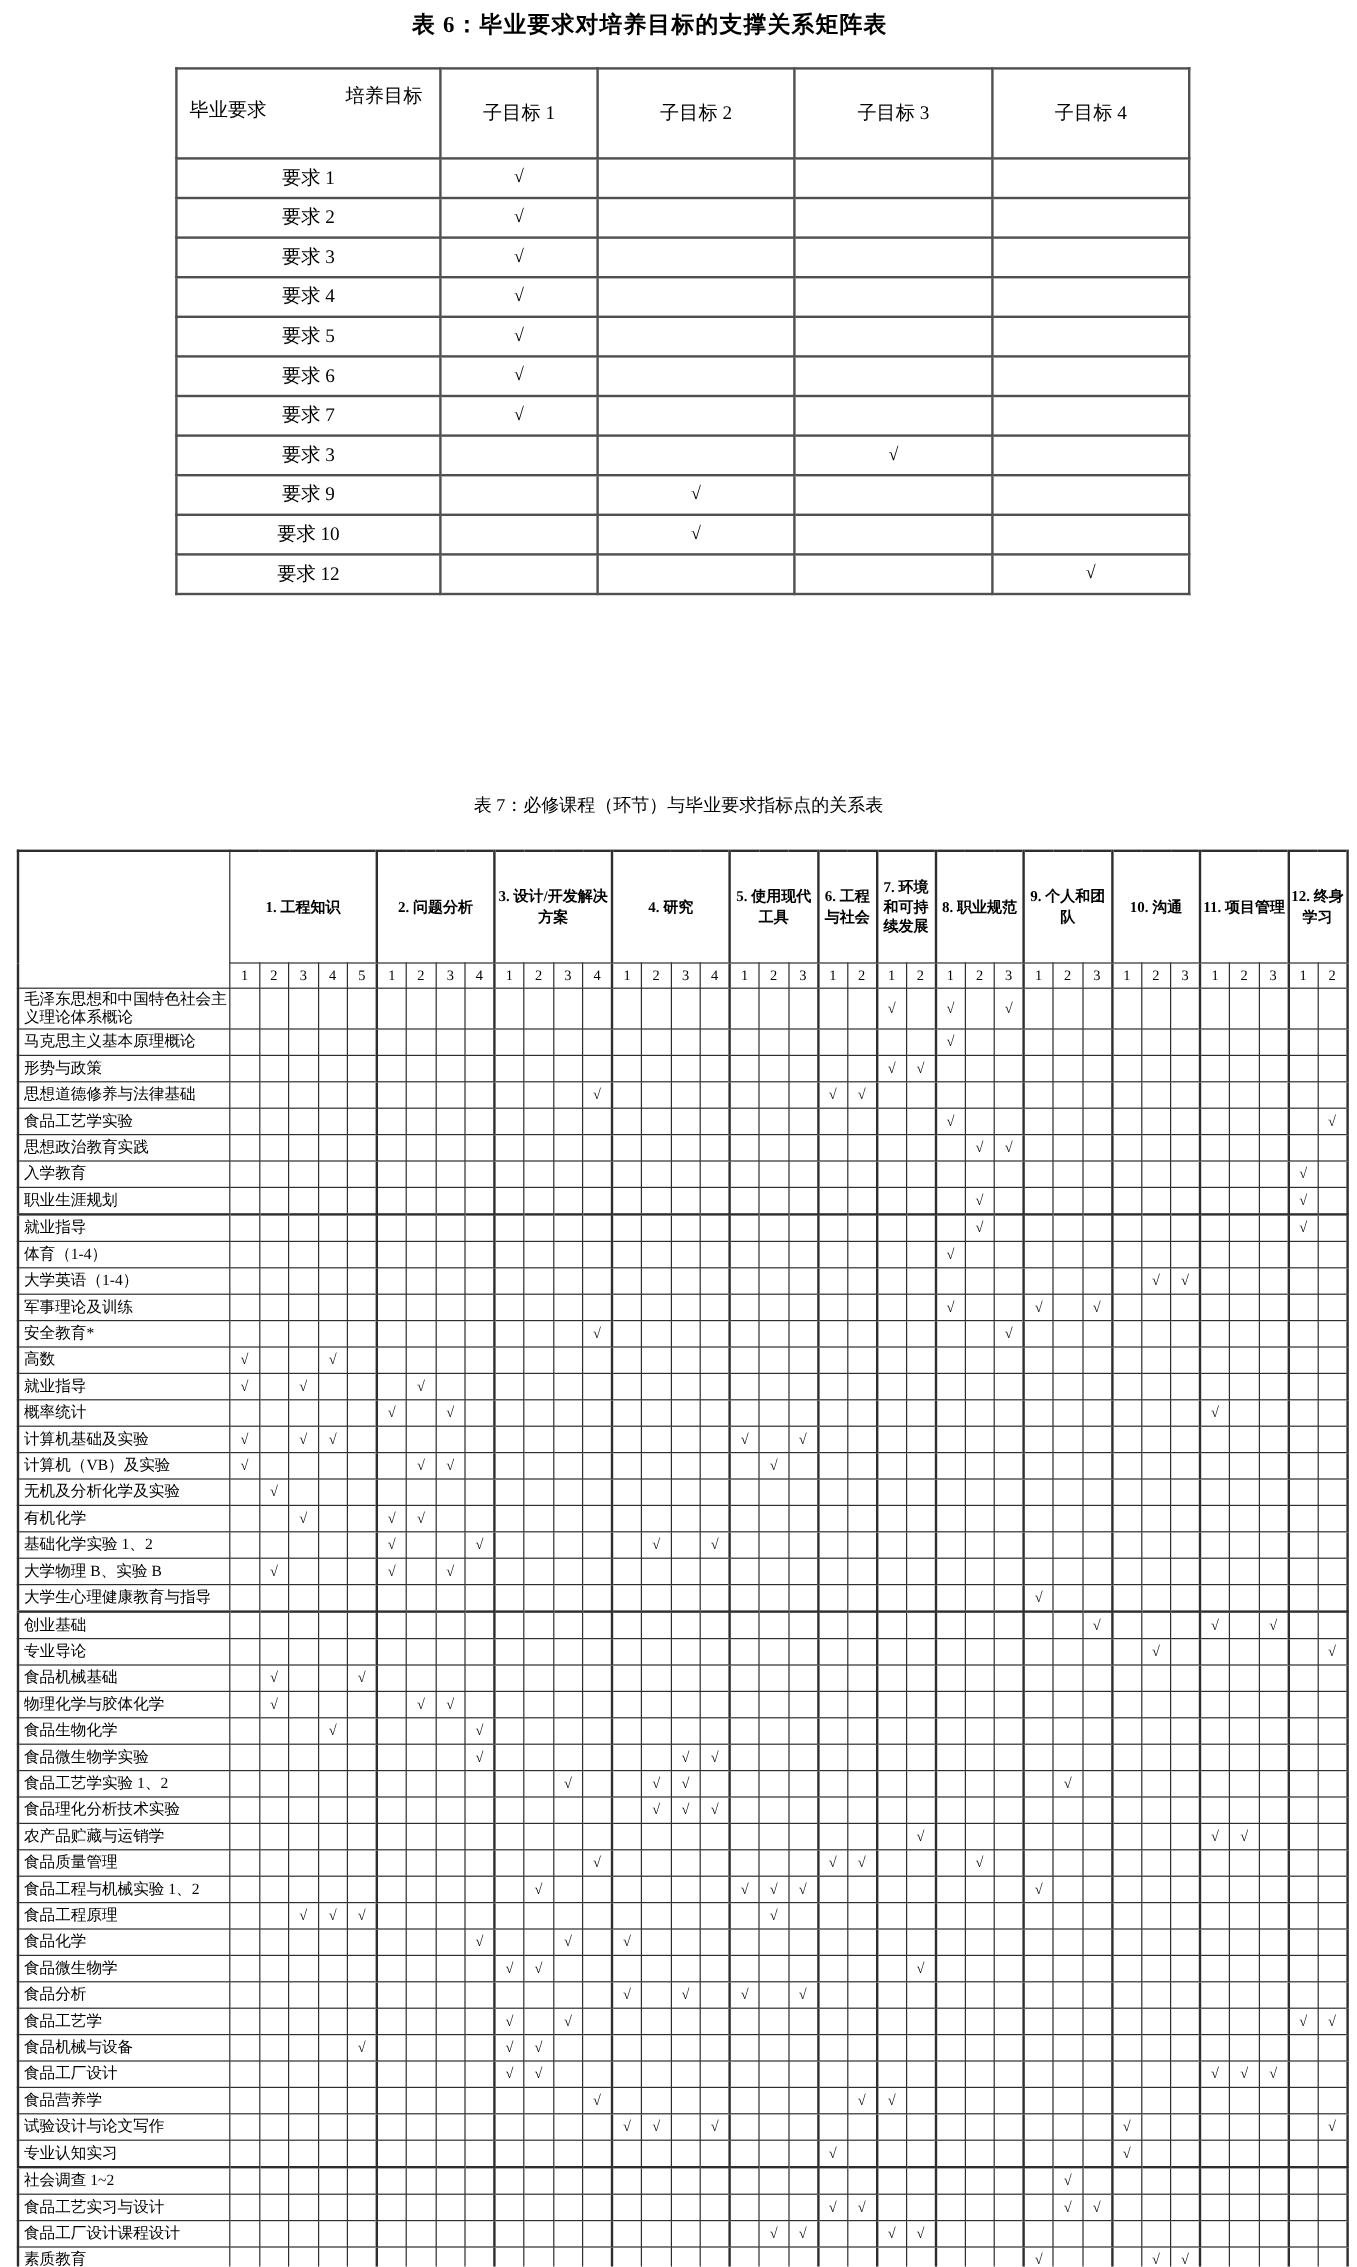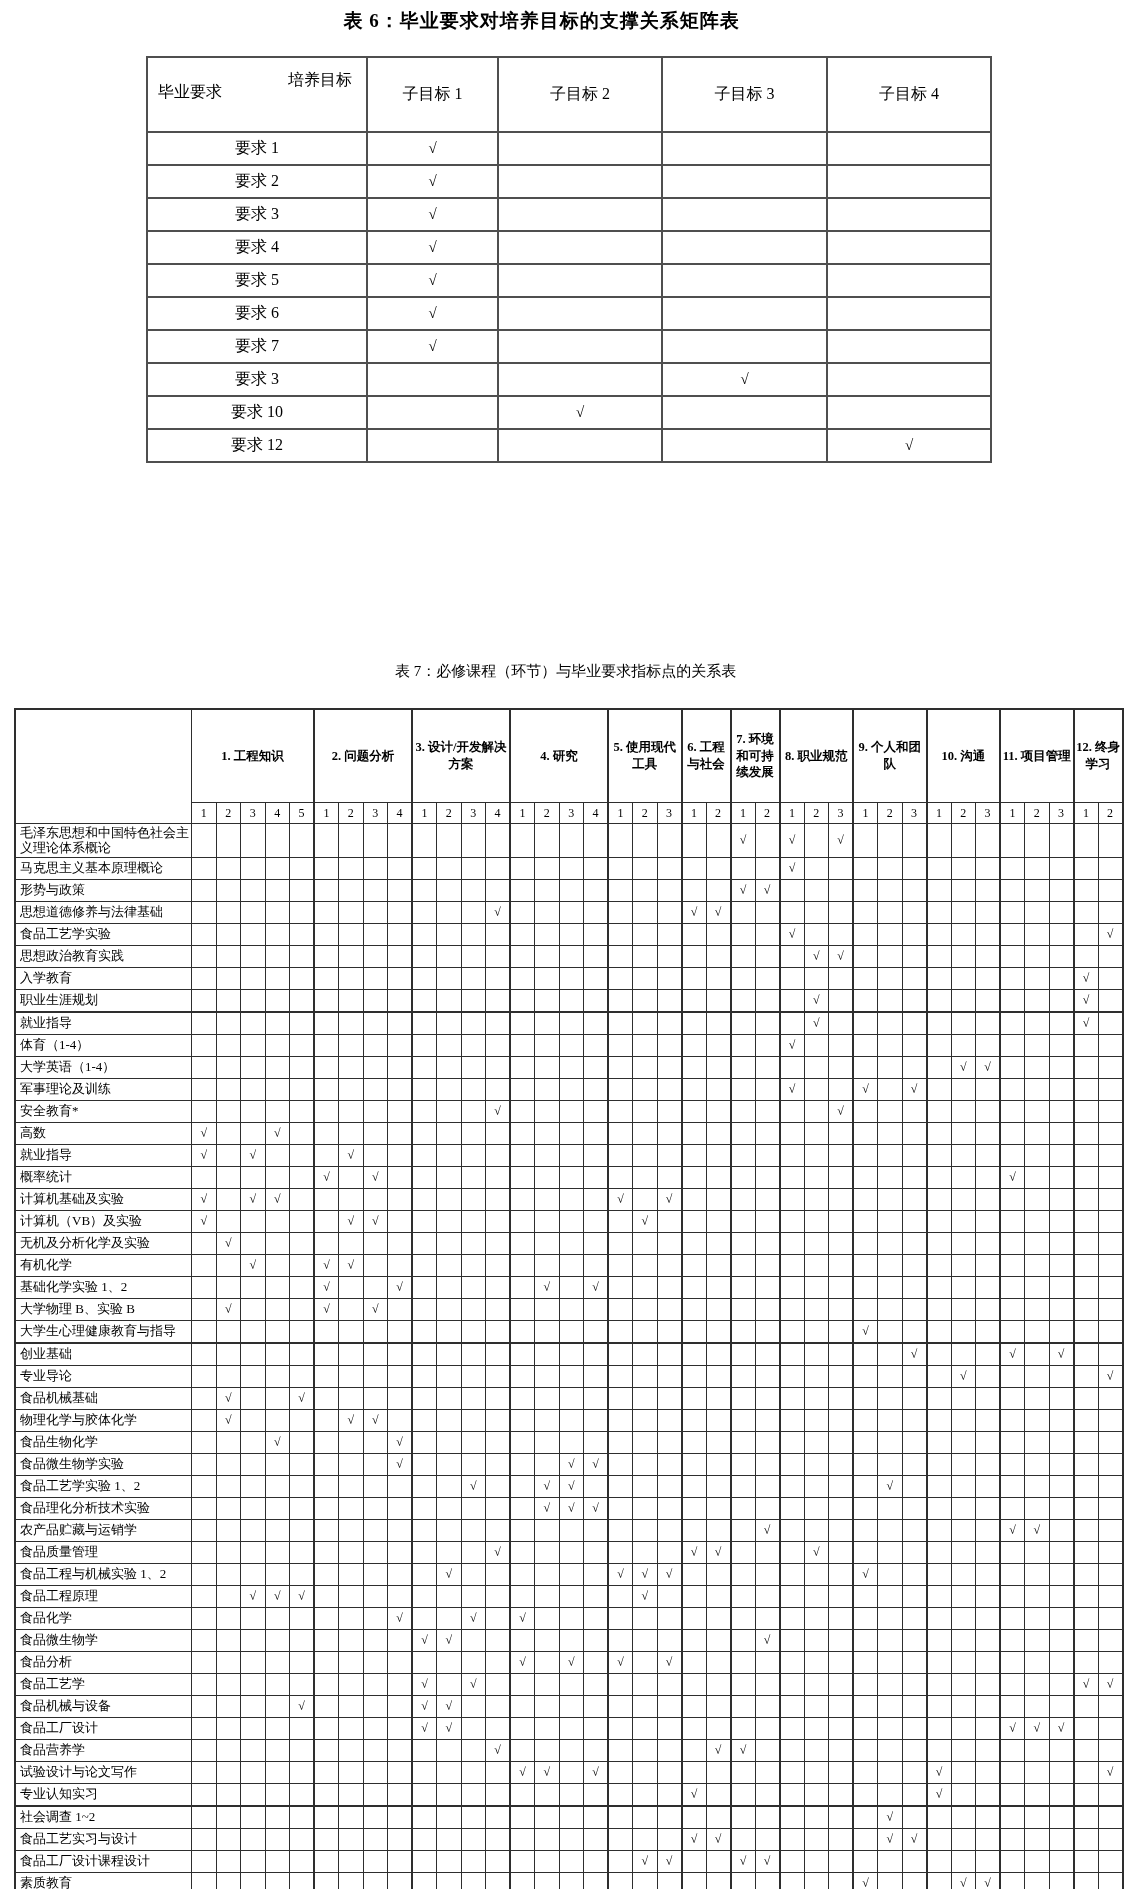--- a/index.html
+++ b/index.html
@@ -98,6 +98,13 @@
           <td class="t6-check" style="width:129px"></td>
           <td class="t6-check" style="width:162px"></td>
           <td class="t6-check" style="width:163px">√</td>
+          <td class="t6-check" style="width:162px"></td>
+        </tr>
+        <tr>
+          <th class="t6-name">要求 9</th>
+          <td class="t6-check" style="width:129px"></td>
+          <td class="t6-check" style="width:162px">√</td>
+          <td class="t6-check" style="width:163px"></td>
           <td class="t6-check" style="width:162px"></td>
         </tr>
         <tr>

